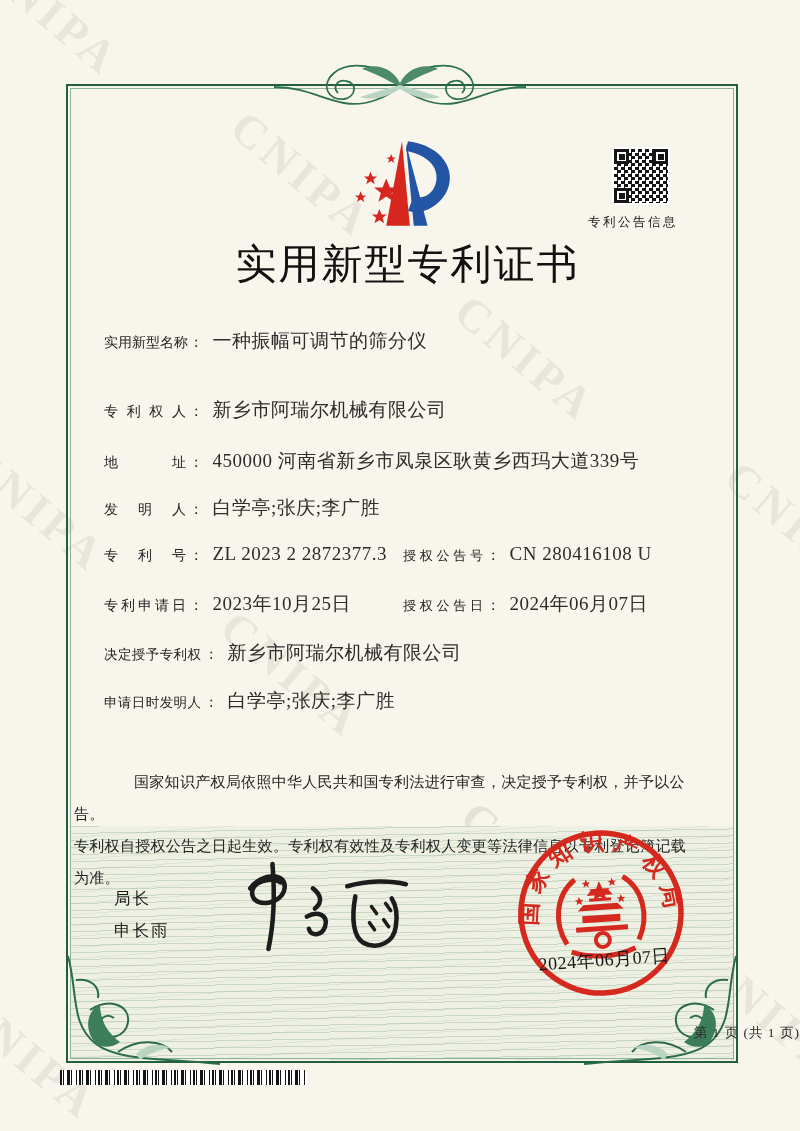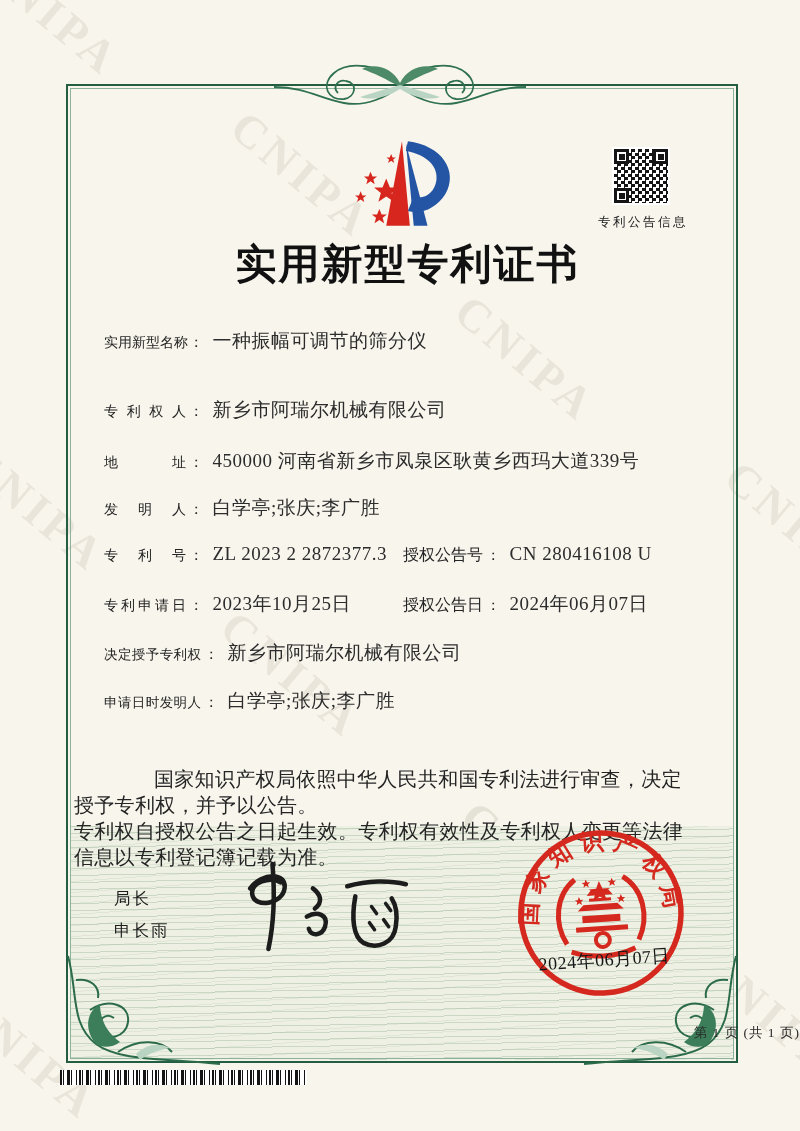--- a/index.html
+++ b/index.html
@@ -57,7 +57,7 @@
   .finder::after { content:""; position:absolute; inset:1.5px; background:#151515; }
   .f-tl{left:2px; top:2px;} .f-tr{right:2px; top:2px;} .f-bl{left:2px; bottom:2px;}
   .qr-caption {
-    position:absolute; left:588px; top:214px; width:110px; text-align:center;
+    position:absolute; left:588px; top:214px; width:110px; text-align:left;
     font-size:12.5px; letter-spacing:2.5px; color:#222; z-index:4;
   }
   .title {

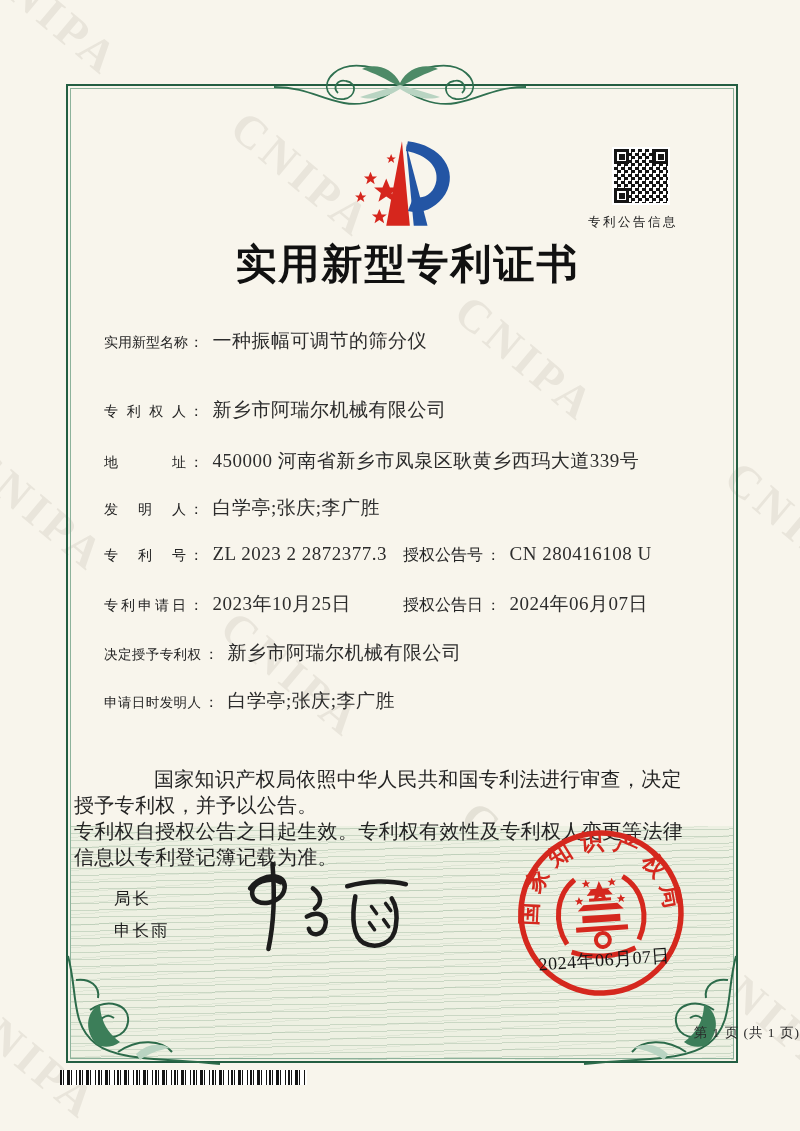--- a/index.html
+++ b/index.html
@@ -62,7 +62,7 @@
   }
   .title {
     position:absolute; left:0; top:237px; width:100%; text-align:center;
-    font-size:41px; font-weight:bold; letter-spacing:2px; color:#111; z-index:4;padding-left:15px;
+    font-size:41px; font-weight:normal; letter-spacing:2px; color:#111; z-index:4;padding-left:15px;
   }
   
   .row { position:absolute; left:104px; white-space:nowrap; z-index:4; }

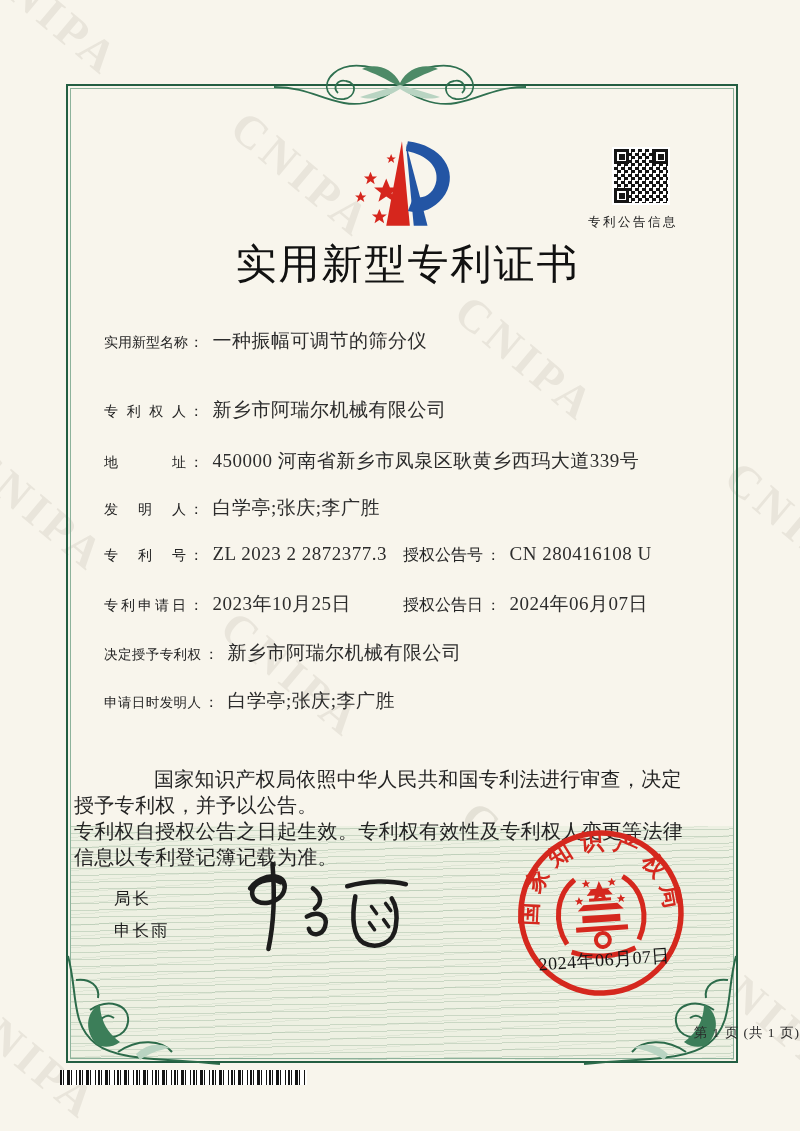--- a/index.html
+++ b/index.html
@@ -72,7 +72,7 @@
     text-align:justify; text-align-last:justify; vertical-align:baseline;
   }
   .lab-sm { width:97px; font-size:13.5px; }
-  .lab-r { width:80px; font-size:16px; }
+  .lab-r { width:80px; font-size:13px; }
   .colon { font-size:14.5px; margin:0 9px 0 3px; color:#242424; }
   .val { font-size:19px; color:#2c2c2c; letter-spacing:0.5px; }
   .r1{top:328px;} .r2{top:397px;} .r3{top:448px;} .r4{top:495px;}

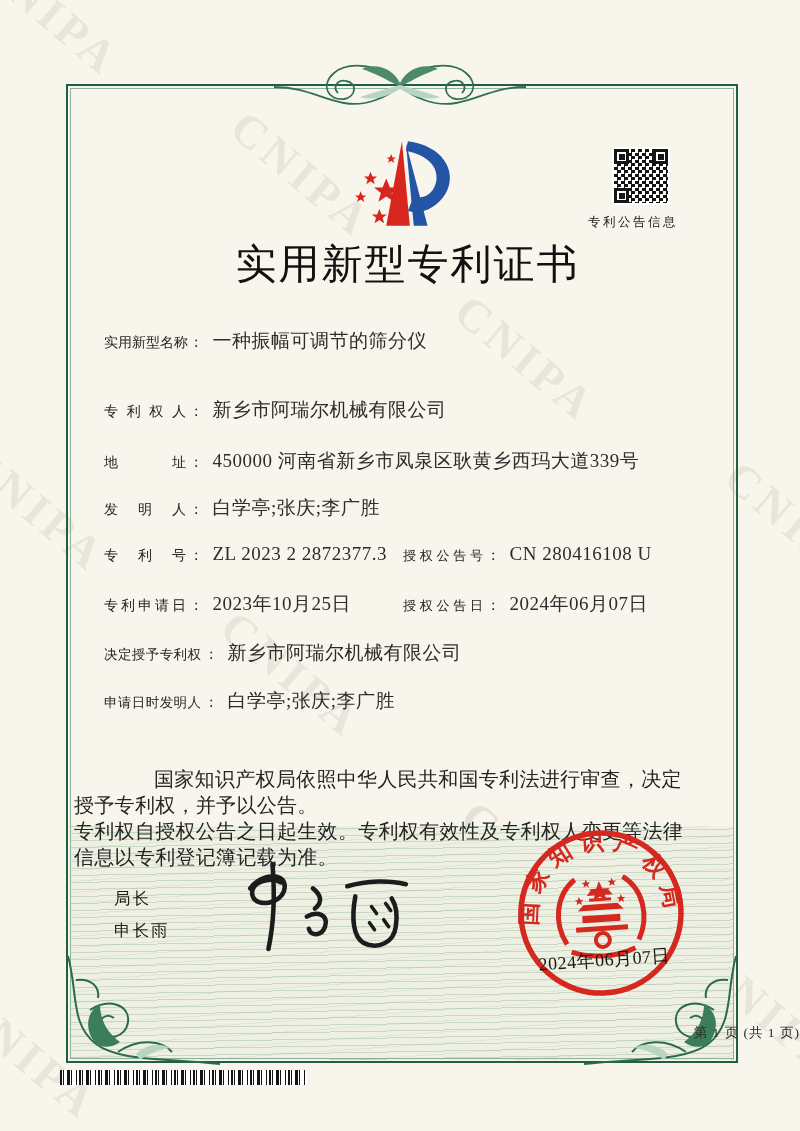--- a/index.html
+++ b/index.html
@@ -80,7 +80,7 @@
   
   .statement {
     position:absolute; left:74px; top:766px; width:625px; z-index:4;
-    font-size:20px; line-height:26px; color:#242424; letter-spacing:0.3px;
+    font-size:15px; line-height:32px; color:#242424; letter-spacing:0.3px;
   }
   .statement .l1 { text-indent:4em; }
   

